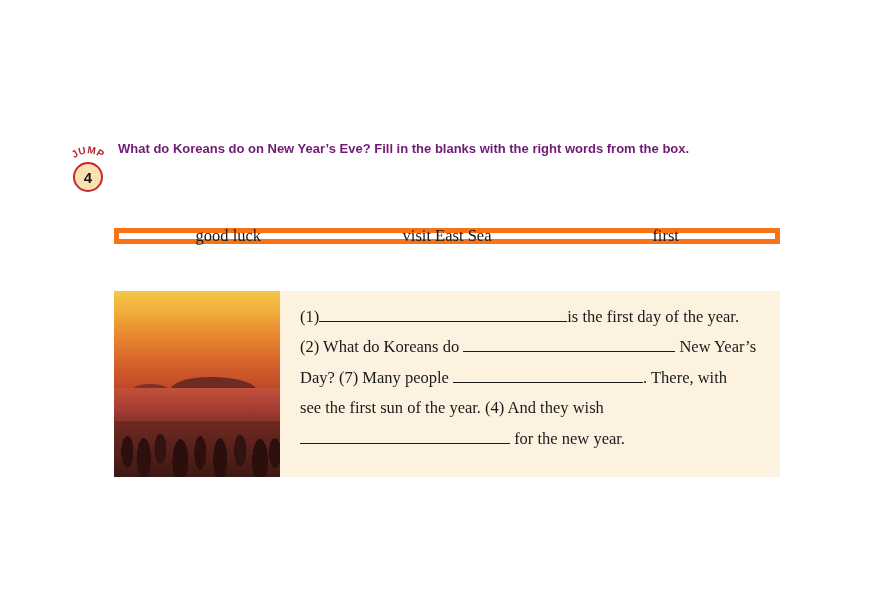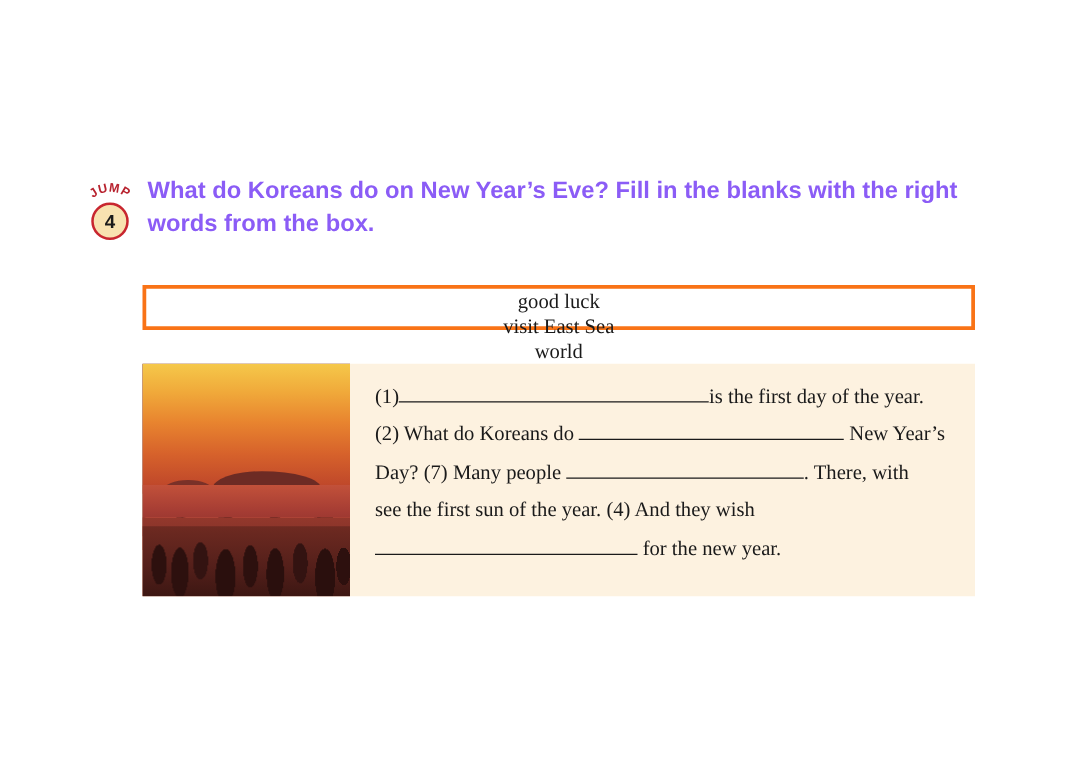--- a/index.html
+++ b/index.html
@@ -68,9 +68,9 @@
 
   .instruction {
     margin-left: 6px;
-    font-size: 19px;
+    font-size: 13px;
     font-weight: bold;
-    color: #8b5cf6;
+    color: #701a75;
     line-height: 1.42;
     font-family: "Liberation Sans", sans-serif;
     max-width: 700px;

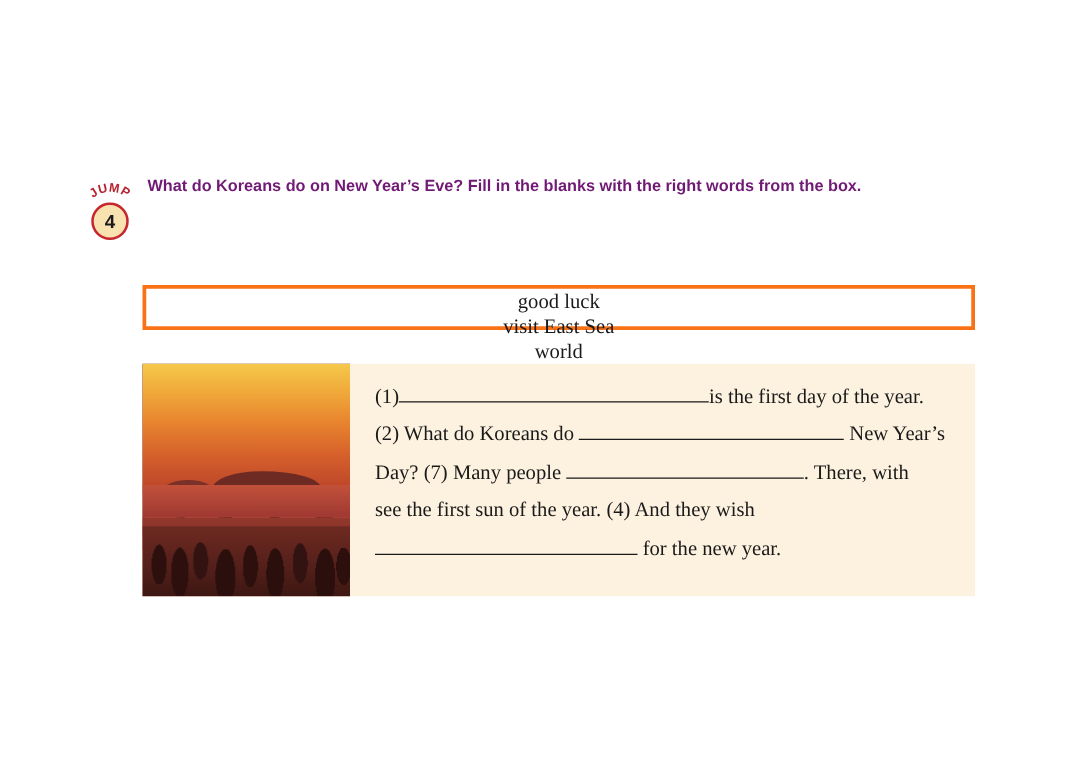--- a/index.html
+++ b/index.html
@@ -82,13 +82,12 @@
     left: 114px;
     top: 228px;
     width: 666px;
-    height: 36px;
-    border: 3px solid #f97316;
+    height: 16px;
+    border: 5px solid #f97316;
     background: #ffffff;
     display: flex;
     align-items: center;
     box-sizing: border-box;
-    flex-direction: column;
   }
   .word-box .word {
     flex: 1 1 0;

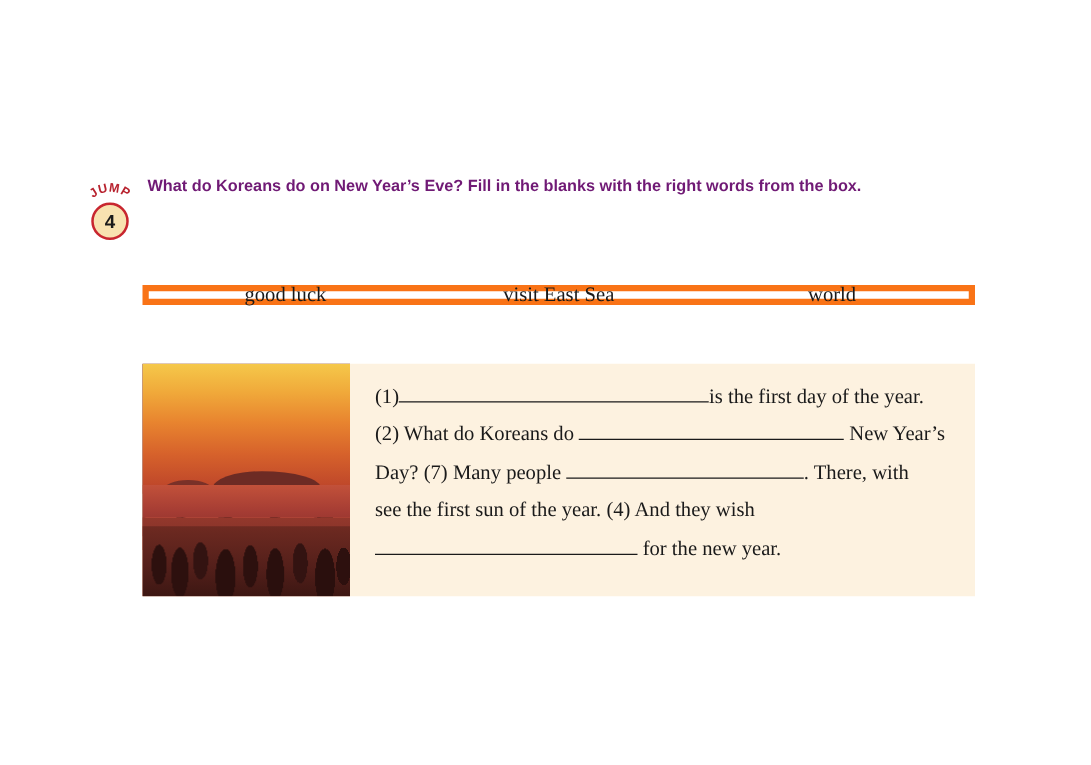--- a/index.html
+++ b/index.html
@@ -233,7 +233,7 @@
 <div class="word-box">
   <div class="word">good luck</div>
   <div class="word">visit East Sea</div>
-  <div class="word">world</div>
+  <div class="word">first</div>
 </div>
 
 <div class="panel">

